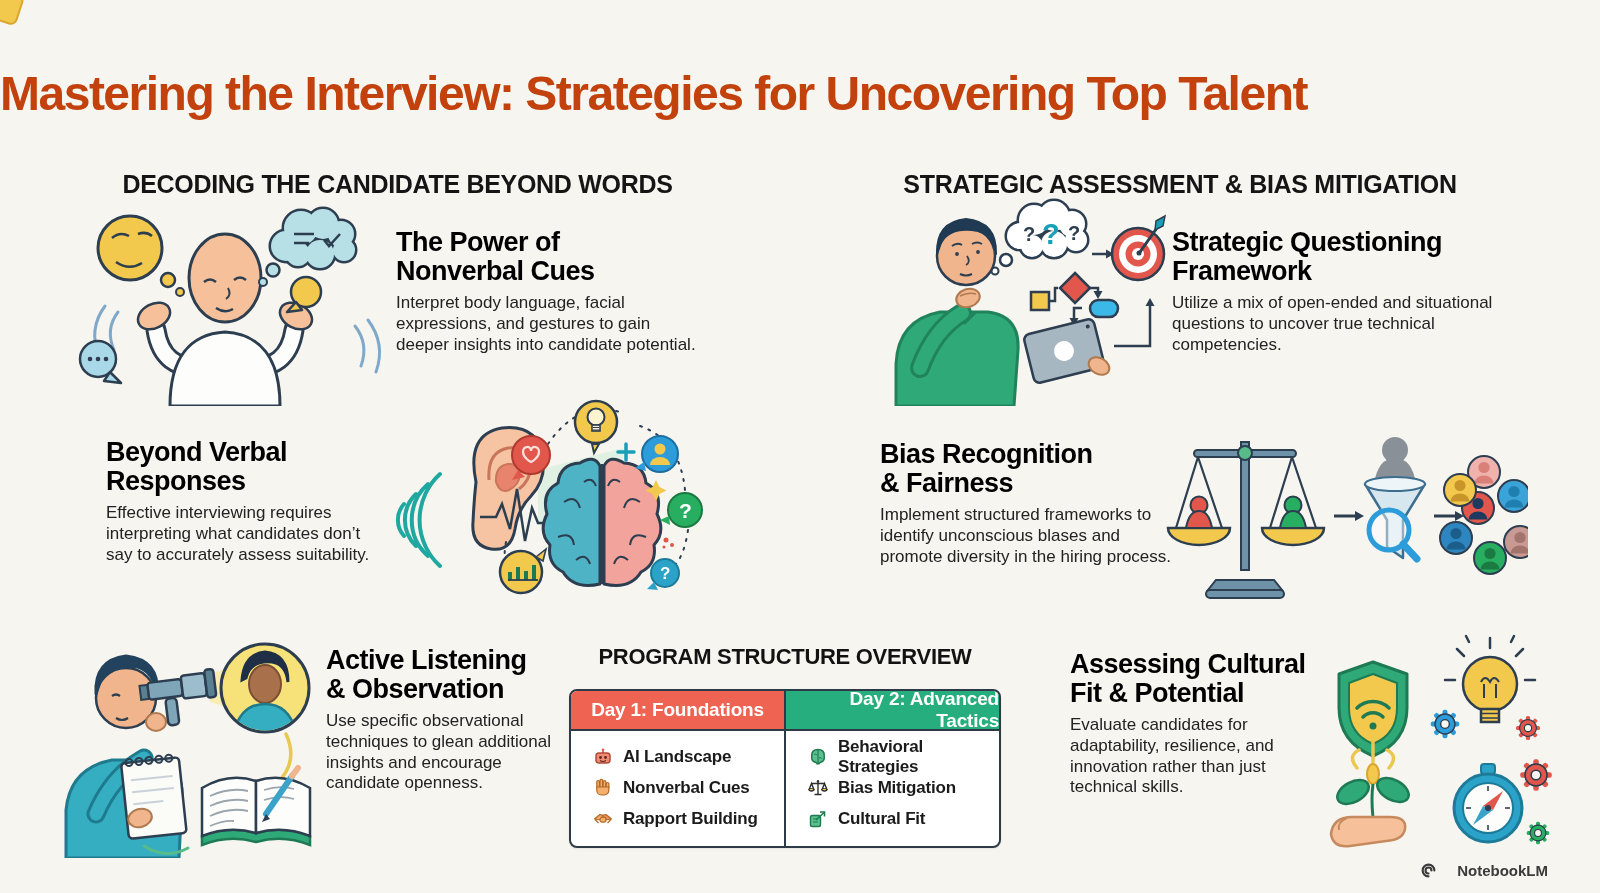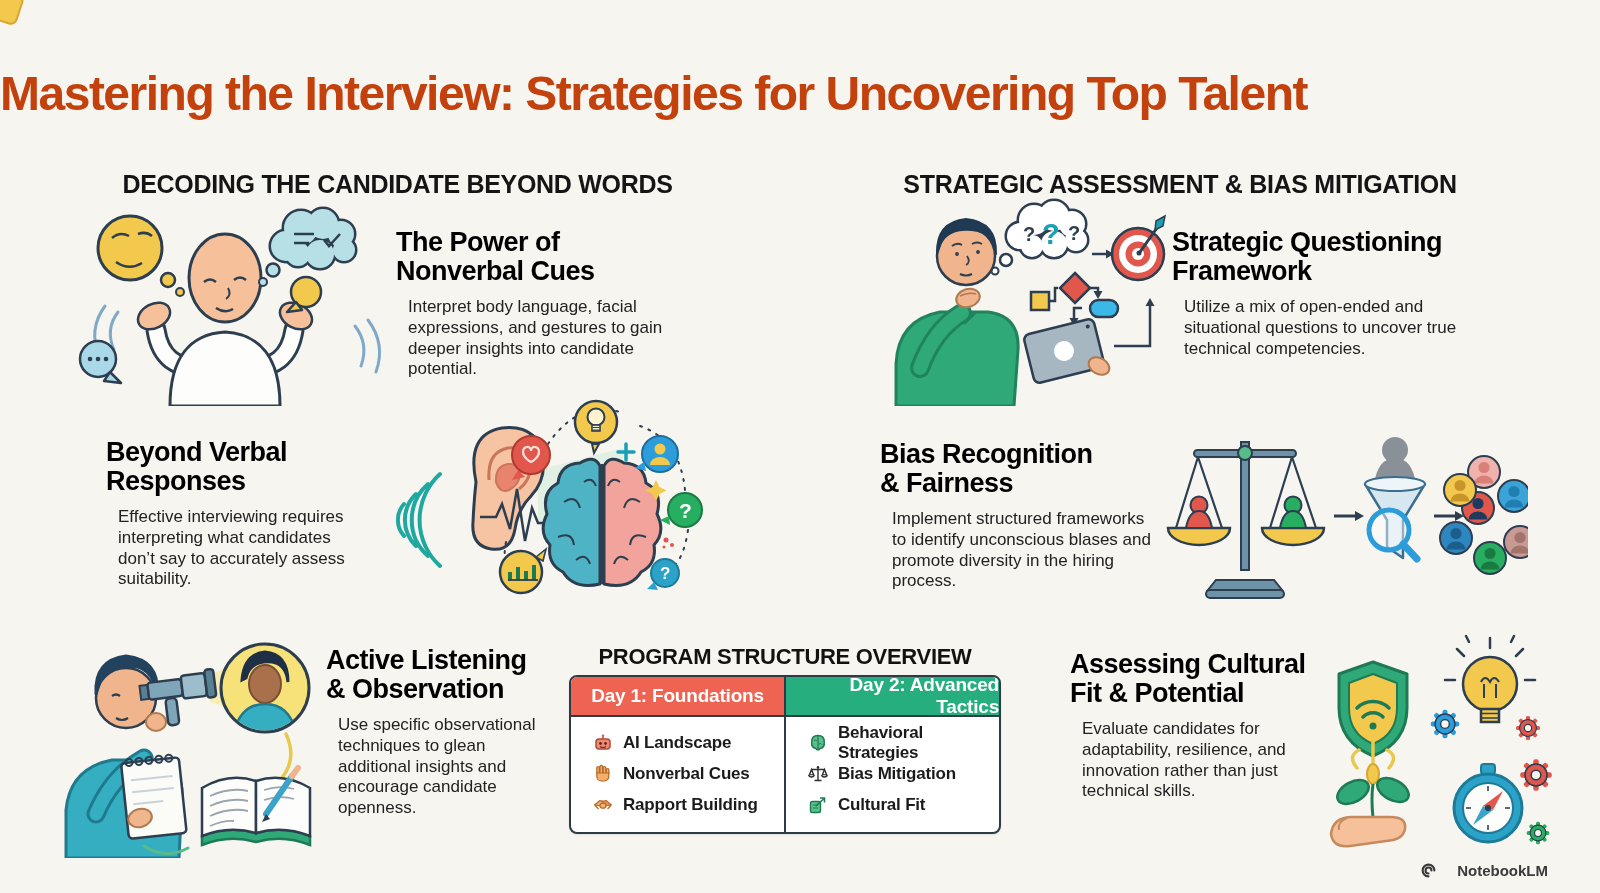--- a/index.html
+++ b/index.html
@@ -23,7 +23,7 @@
     margin:0 0 8px 0;font-size:27px;font-weight:bold;line-height:1.06;
     letter-spacing:-0.5px;white-space:pre-line;color:#000000;
   }
-  .card p{margin:12px;font-size:17px;line-height:1.22;color:#222;}
+  .card p{margin:0;font-size:17px;line-height:1.22;color:#222;}
   .illus{position:absolute;}
   .prog{position:absolute;left:569px;top:644px;width:432px;}
   .prog-title{

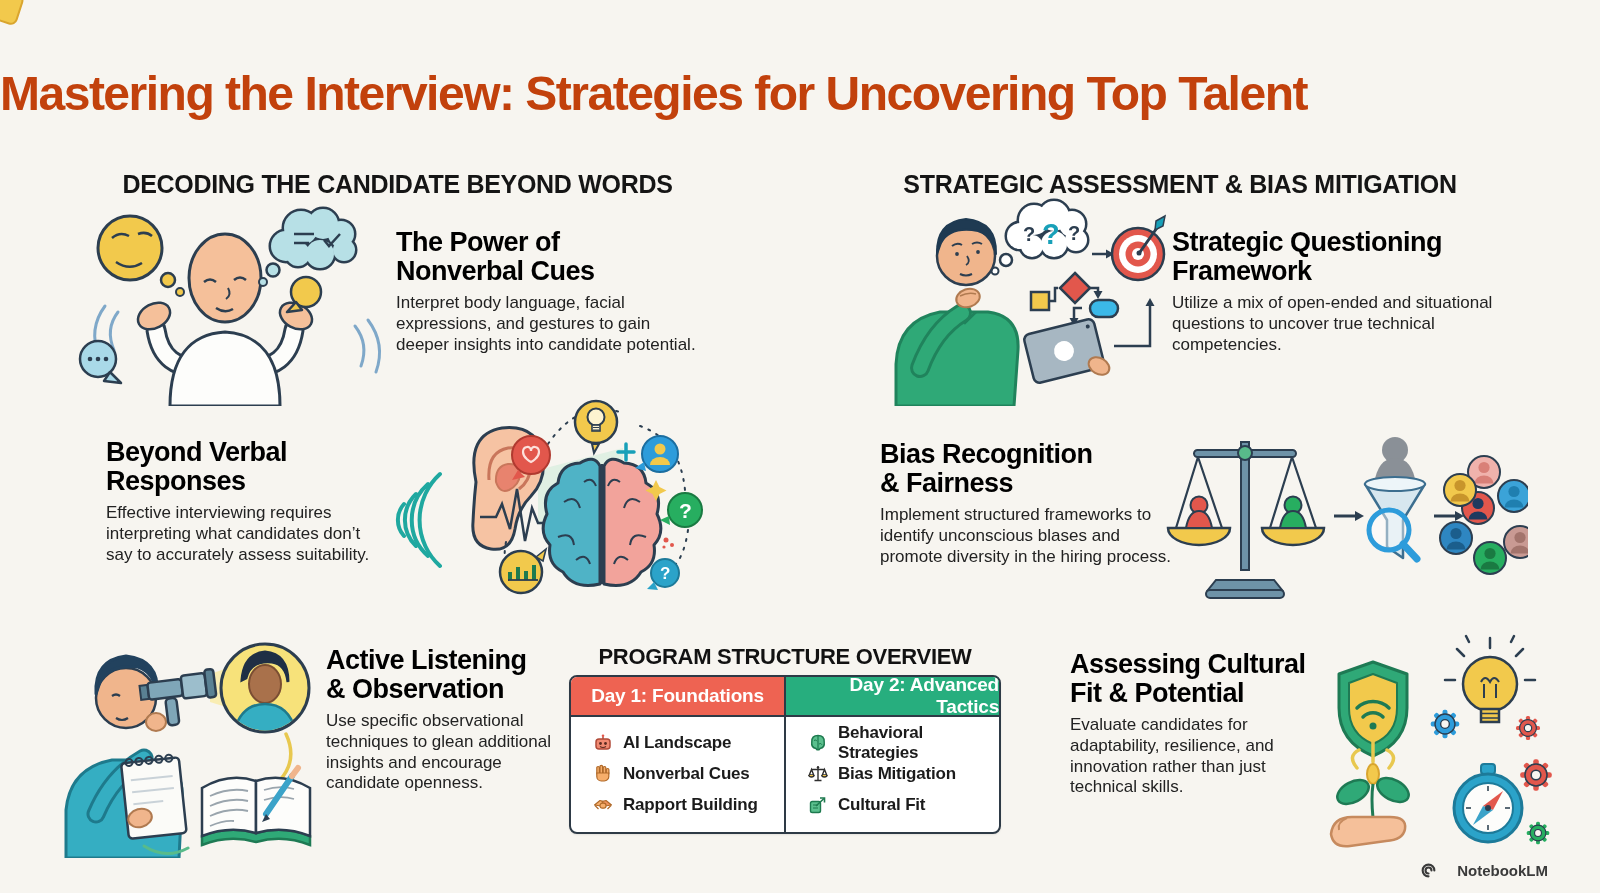--- a/index.html
+++ b/index.html
@@ -28,7 +28,7 @@
   .prog{position:absolute;left:569px;top:644px;width:432px;}
   .prog-title{
     text-align:center;font-size:22px;font-weight:bold;letter-spacing:-0.3px;
-    margin-bottom:5px;color:#121212;
+    margin-bottom:19px;color:#121212;
   }
   .prog-table{
     border:2.5px solid #2E3A46;border-radius:8px;overflow:hidden;

